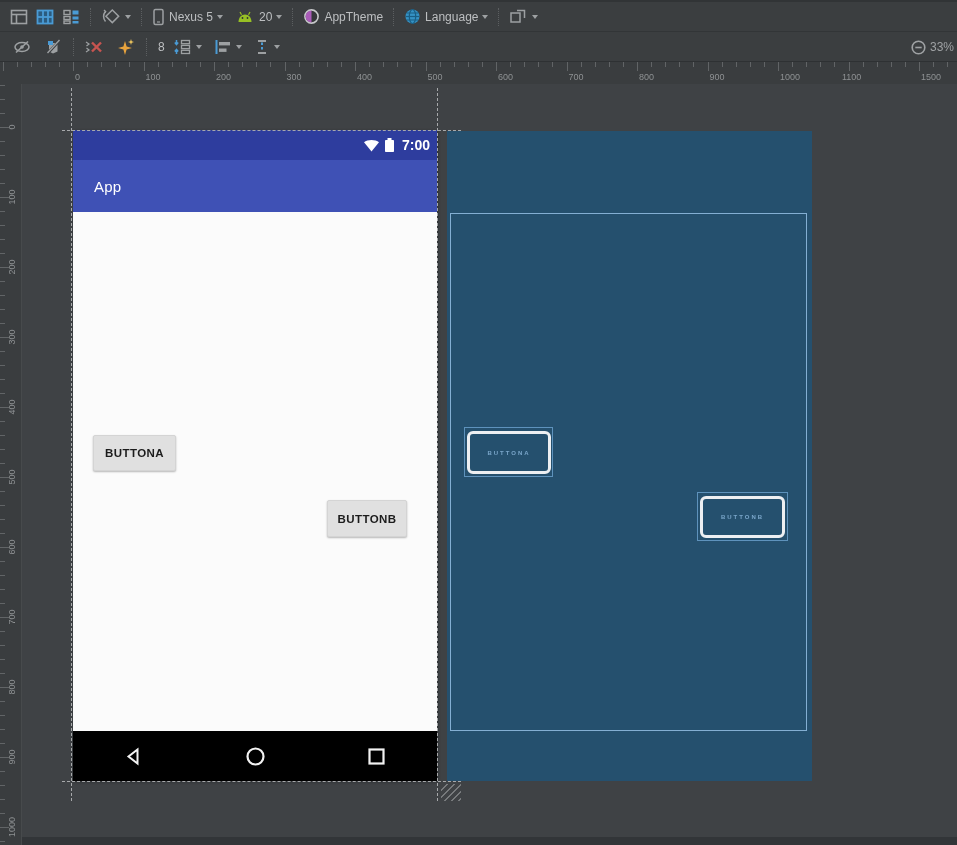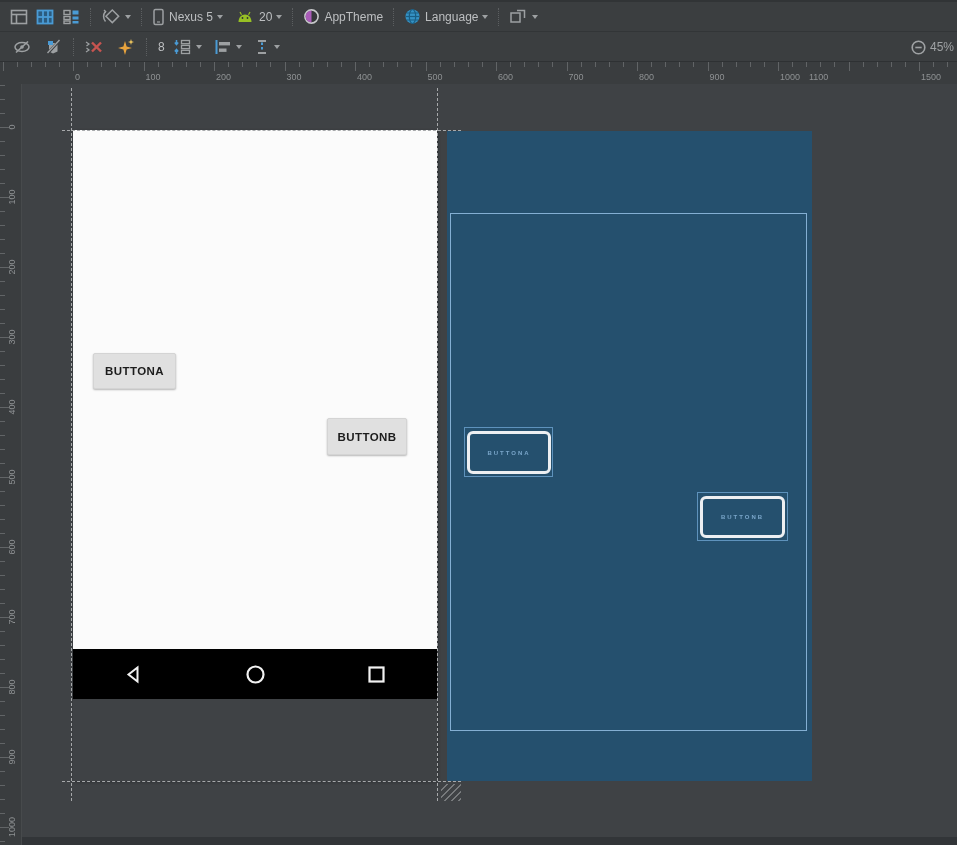--- a/index.html
+++ b/index.html
@@ -290,7 +290,7 @@
     <circle cx="7.5" cy="7.5" r="6.3" fill="none" stroke="#9FA2A4" stroke-width="1.6"></circle>
     <line x1="4.3" y1="7.5" x2="10.7" y2="7.5" stroke="#9FA2A4" stroke-width="1.6"></line>
   </svg>
-  <span>45%</span>
+  <span>33%</span>
 </div>
 
 <div class="ruler-h" id="rulerH">

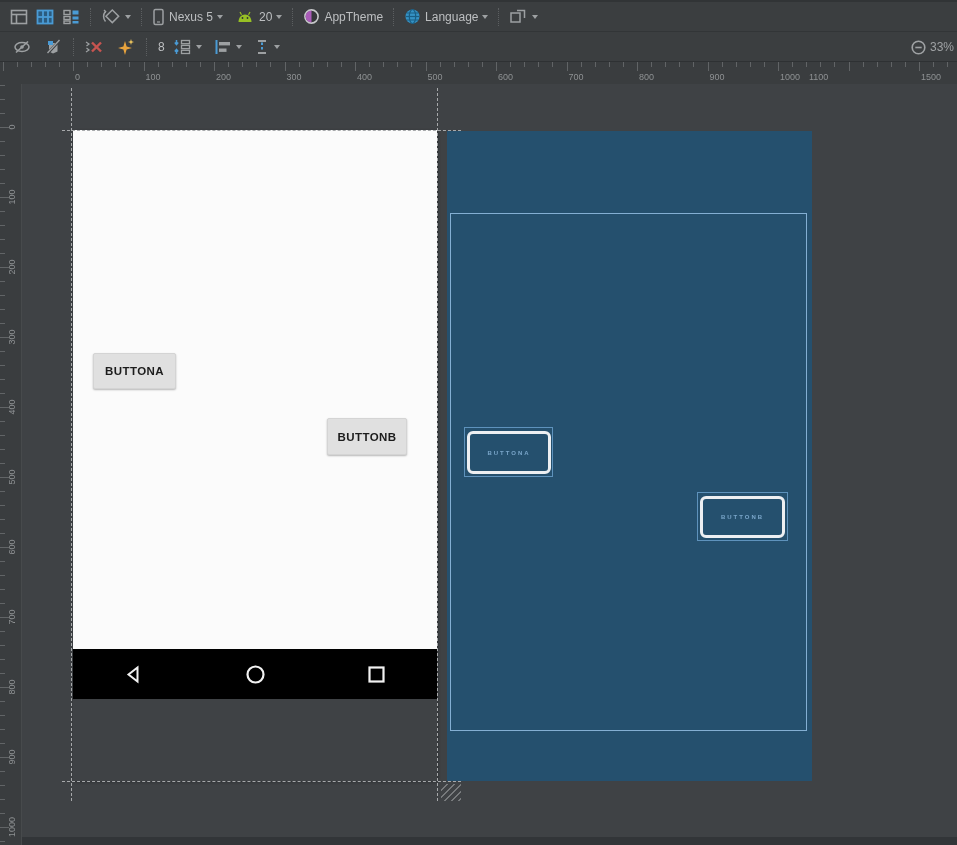--- a/index.html
+++ b/index.html
@@ -373,7 +373,7 @@
     <div class="rlabel-h" style="left: 639px;">800</div>
     <div class="rlabel-h" style="left: 709.5px;">900</div>
     <div class="rlabel-h" style="left: 780px;">1000</div>
-    <div class="rlabel-h" style="left: 809px;">1100</div>
+    <div class="rlabel-h" style="left: 842px;">1100</div>
     <div class="rlabel-h" style="left: 921px;">1500</div>
   </div>
 <div class="ruler-v" id="rulerV">

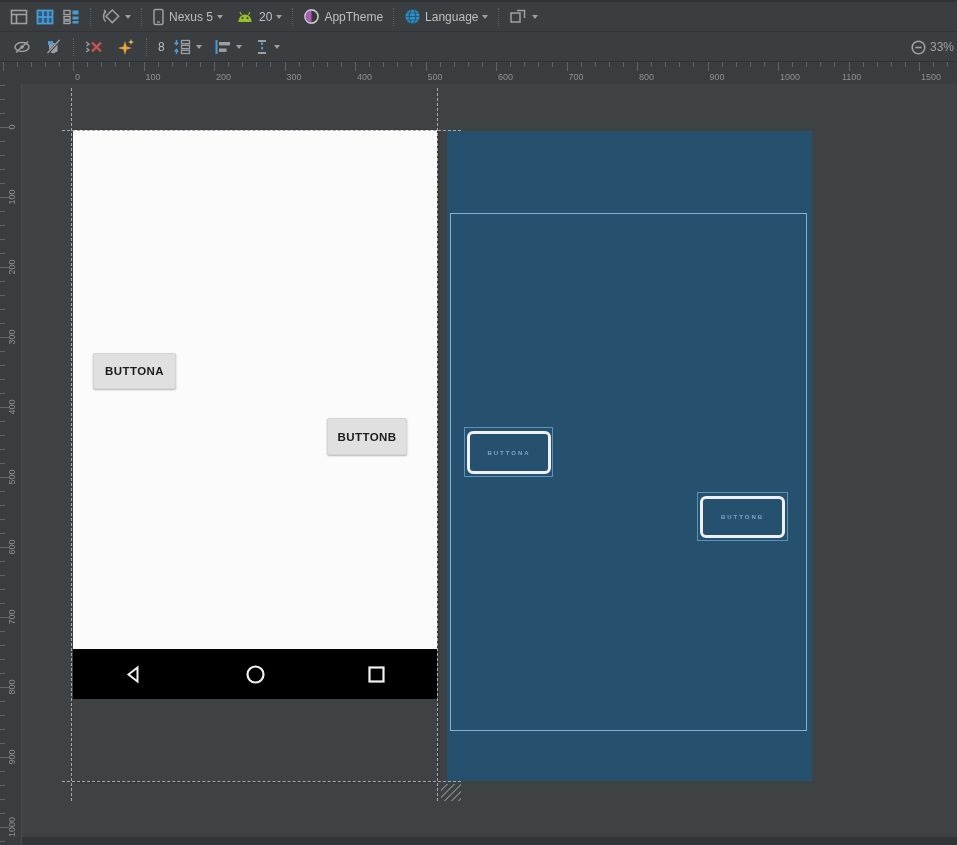--- a/index.html
+++ b/index.html
@@ -446,6 +446,16 @@
   </div>
 
 <div class="phone">
+  <div class="statusbar">
+    <svg width="17" height="15" viewBox="0 0 17 15">
+      <path d="M1 4.2 C4.5 1.2, 12.5 1.2, 16 4.2 L8.5 13.5 Z" fill="#FFFFFF"></path>
+    </svg>
+    <svg width="11" height="16" viewBox="0 0 11 16">
+      <rect x="3.5" y="1" width="4" height="3" fill="#FFFFFF"></rect>
+      <rect x="1" y="3" width="9" height="12" rx="0.8" fill="#FFFFFF"></rect>
+    </svg>
+    <span class="time">7:00</span>
+  </div>
 
 
   <div class="phone-content">

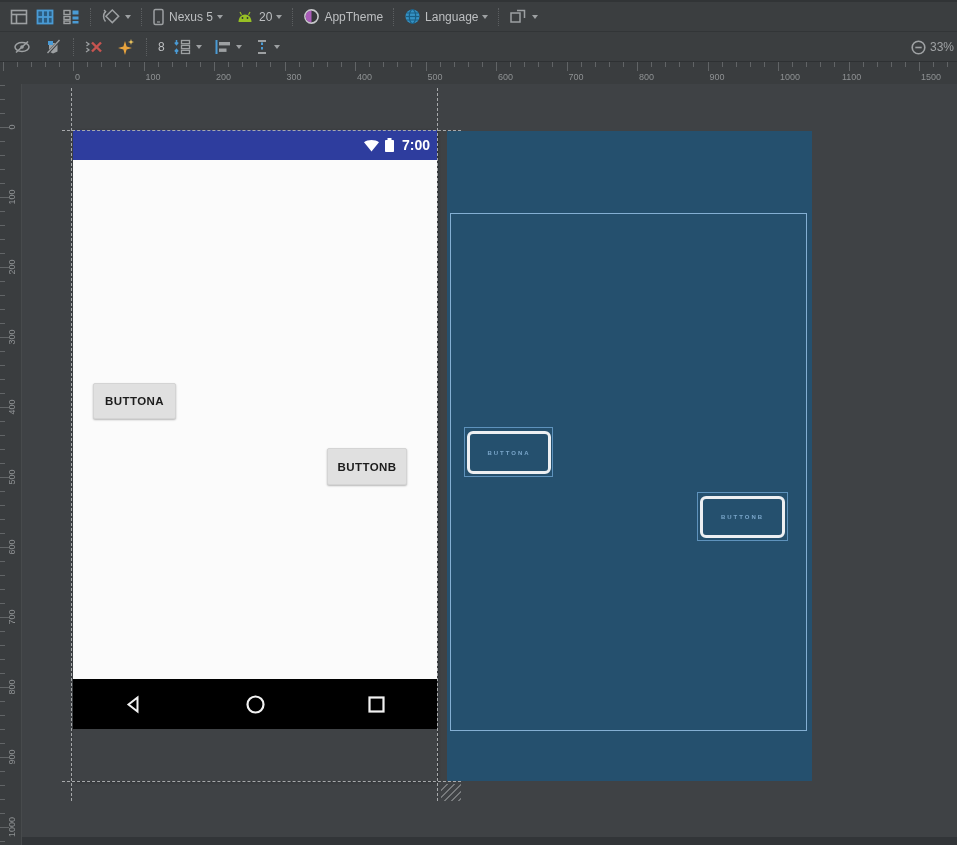--- a/index.html
+++ b/index.html
@@ -457,6 +457,9 @@
     <span class="time">7:00</span>
   </div>
 
+  <div class="appbar">
+    <span class="title">App</span>
+  </div>
 
   <div class="phone-content">
     <div class="a-btn a">BUTTONA</div>

